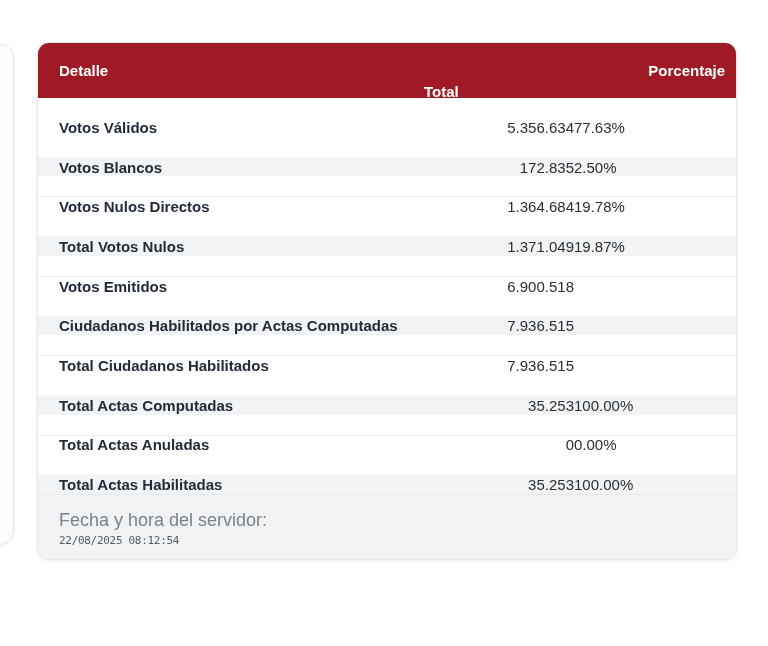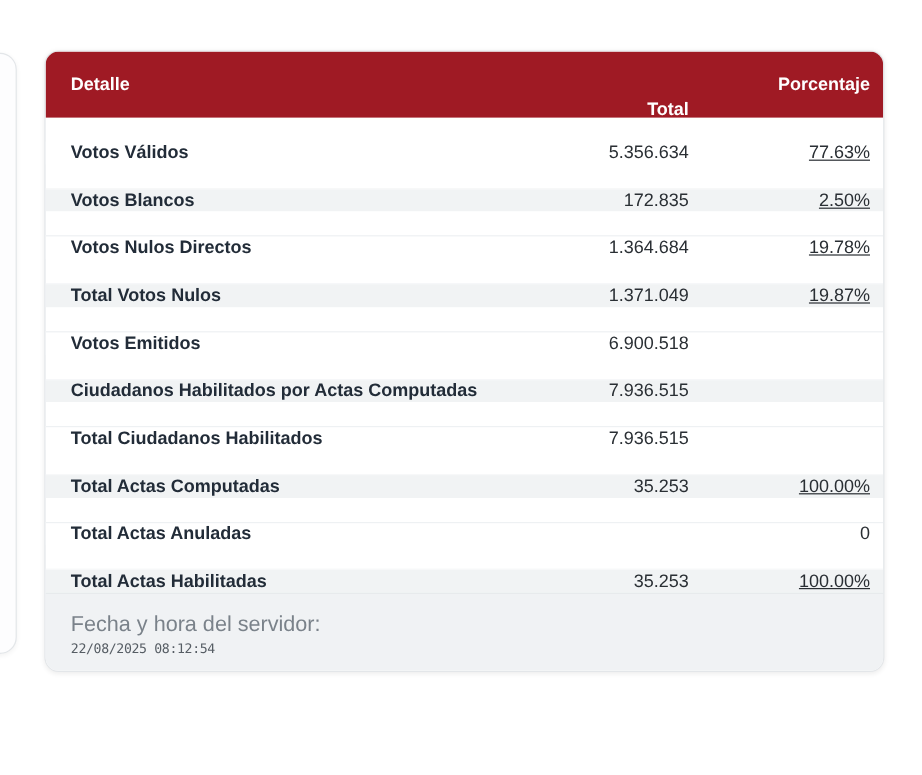--- a/index.html
+++ b/index.html
@@ -37,7 +37,7 @@
     font-size:15px;font-weight:bold;
   }
   .th-detail{flex:1;text-align:left;}
-  .th-total{width:150px;text-align:right;margin-top:42px;}
+  .th-total{width:150px;text-align:left;margin-top:42px;}
   .th-pct{width:151px;text-align:right;padding-left:24px;}
 
   .tbody{flex:1 1 auto;display:flex;flex-direction:column;}

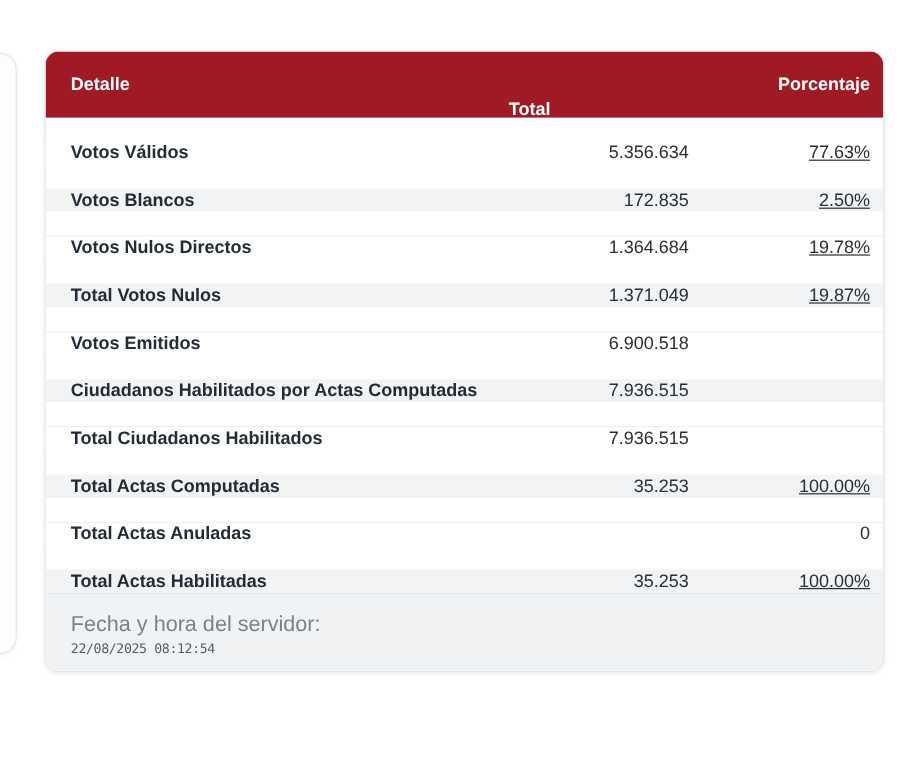--- a/index.html
+++ b/index.html
@@ -49,7 +49,7 @@
   .tr:nth-child(even){background:var(--stripe-bg);border-top:1px solid #f7f8f9;}
   .td-label{flex:1;color:var(--label-color);font-weight:600;}
   .td-total{width:150px;text-align:right;color:var(--value-color);}
-  .td-pct{width:151px;text-align:right;color:var(--value-color);text-decoration:underline;}
+  .td-pct{width:151px;text-align:left;color:var(--value-color);}
 
   .tfoot{
     flex:0 0 65px;background:var(--footer-bg);border-top:1px solid #e7eaec;

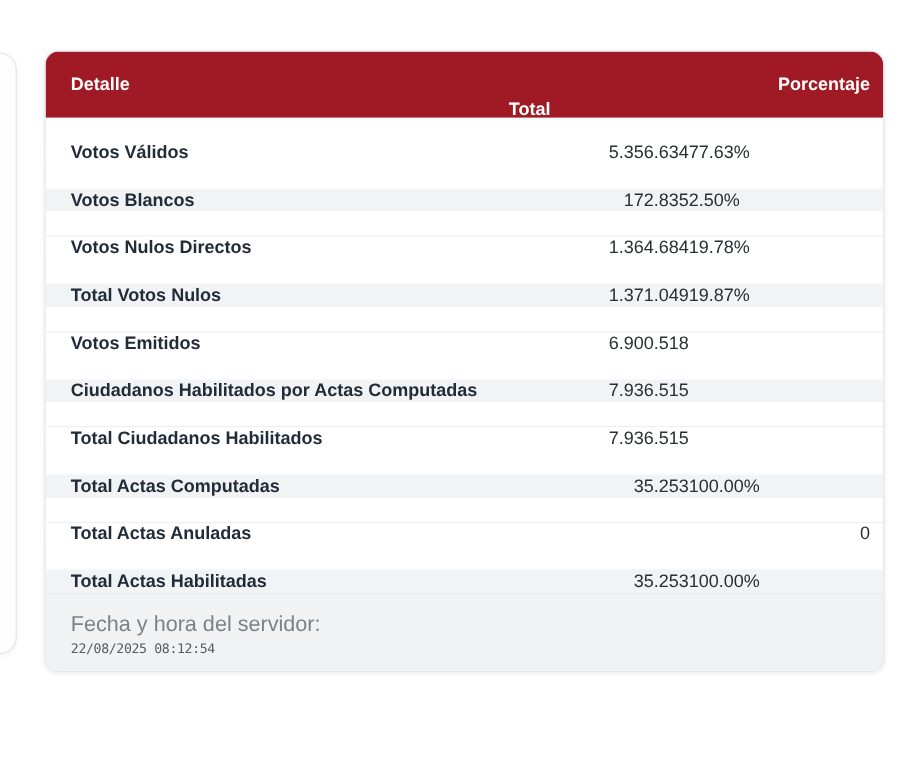--- a/index.html
+++ b/index.html
@@ -118,6 +118,7 @@
         <div class="tr">
           <div class="td-label">Total Actas Anuladas</div>
           <div class="td-total">0</div>
+          <div class="td-pct">0.00%</div>
         </div>
         <div class="tr">
           <div class="td-label">Total Actas Habilitadas</div>

